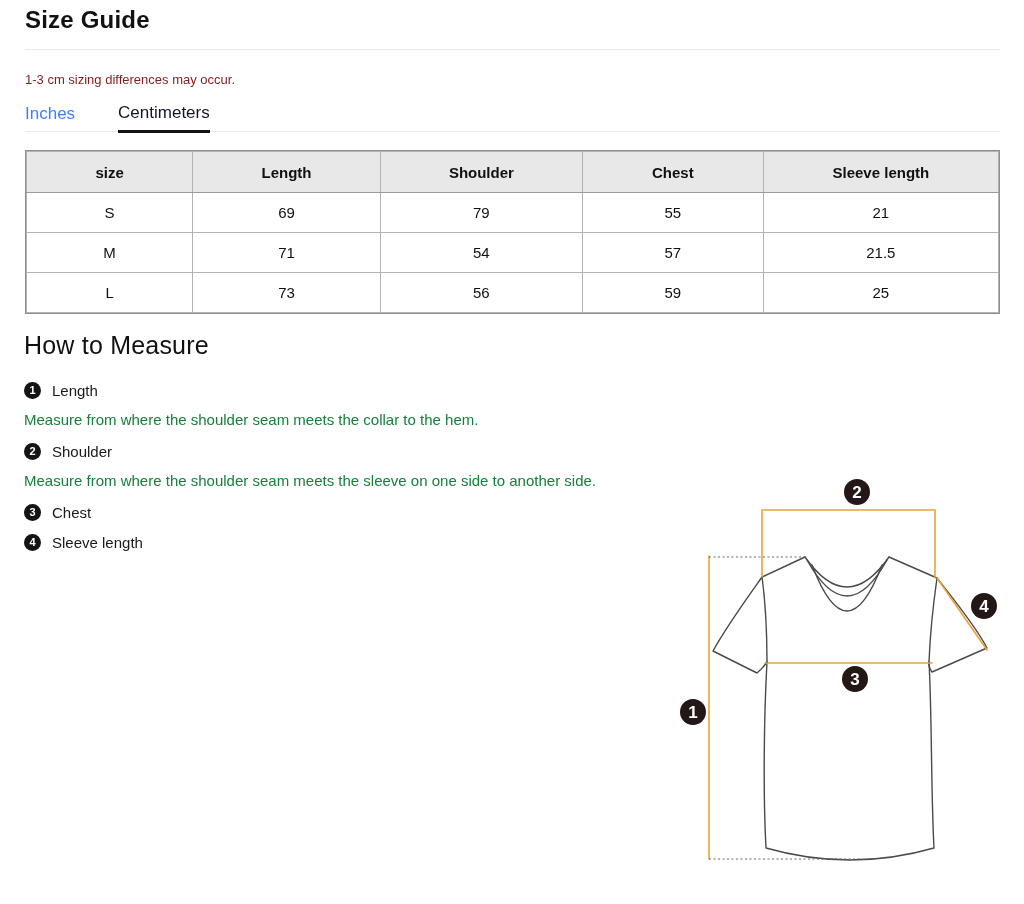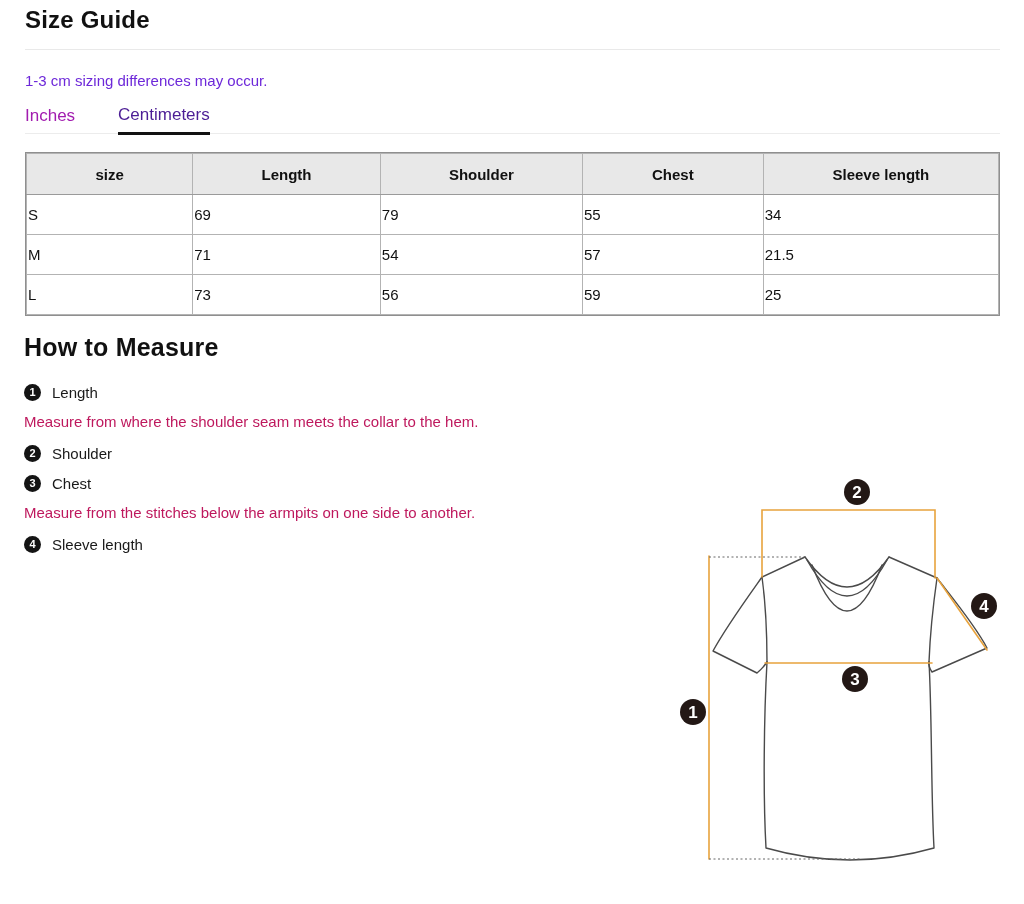--- a/index.html
+++ b/index.html
@@ -26,8 +26,8 @@
   .rule-top { margin-top: 15px; }
   .sizing-note {
     margin: 22px 0 0 25px;
-    font-size: 15px;
-    color: #6d28d9;
+    font-size: 13px;
+    color: #7f1d1d;
   }
   .tabs {
     margin: 17px 0 0 25px;

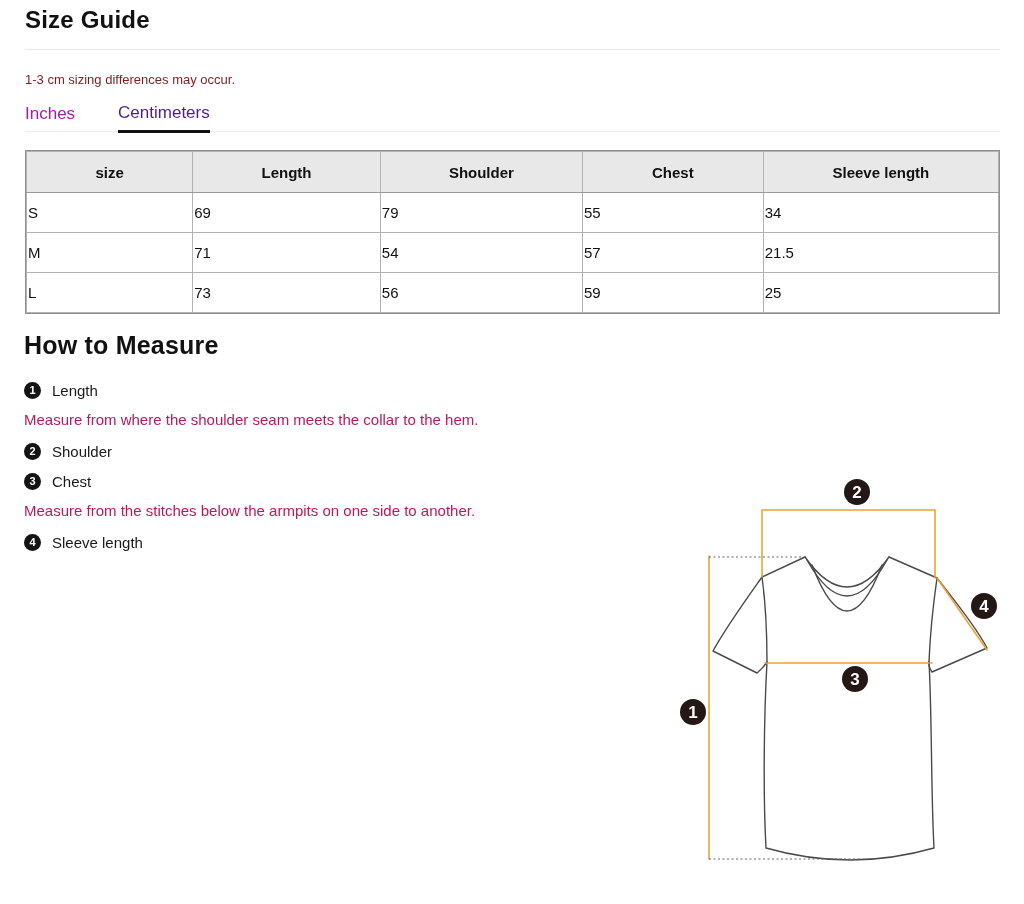--- a/index.html
+++ b/index.html
@@ -42,7 +42,7 @@
     cursor: pointer;
     vertical-align: bottom;
   }
-  .tab.inactive { color: #a21caf; margin-right: 43px; }
+  .tab.inactive { color: #3b82f6; margin-right: 43px; }
   .tab.active {
     color: #4c1d95;
     font-weight: 500;

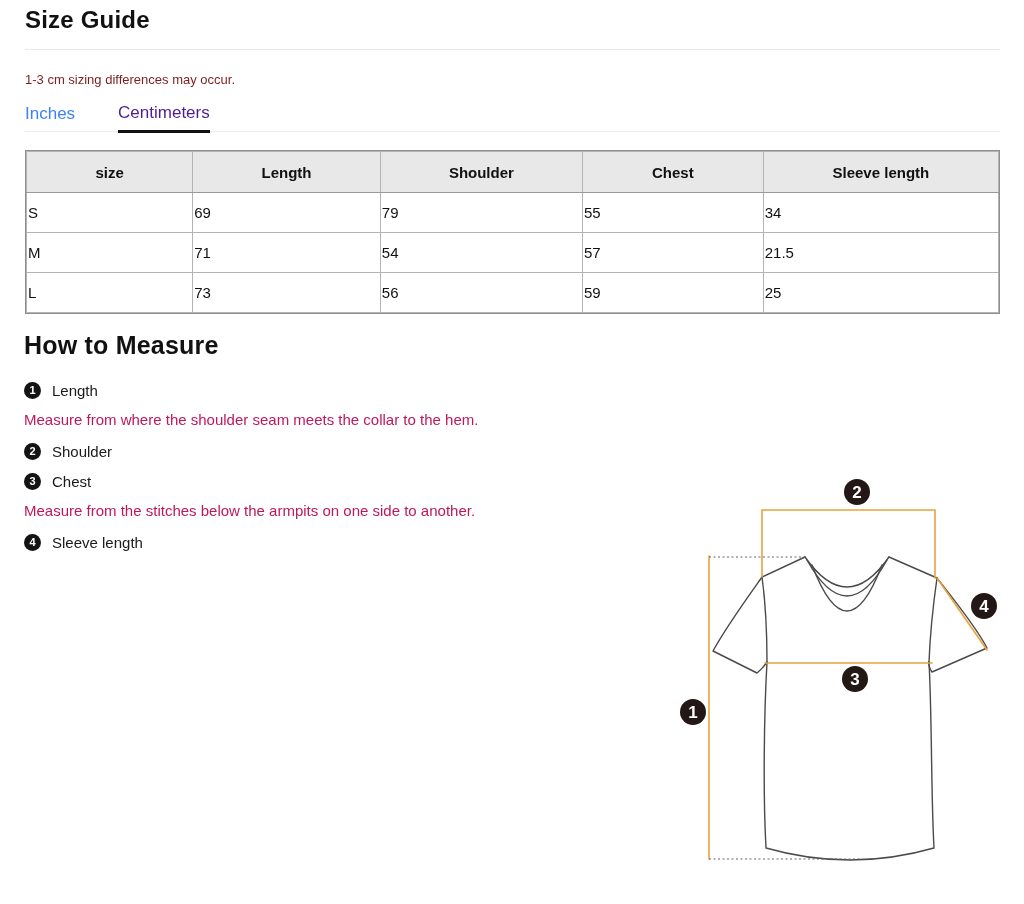--- a/index.html
+++ b/index.html
@@ -44,7 +44,7 @@
   }
   .tab.inactive { color: #3b82f6; margin-right: 43px; }
   .tab.active {
-    color: #4c1d95;
+    color: #0f172a;
     font-weight: 500;
     border-bottom: 3px solid #111;
     margin-bottom: -2px;

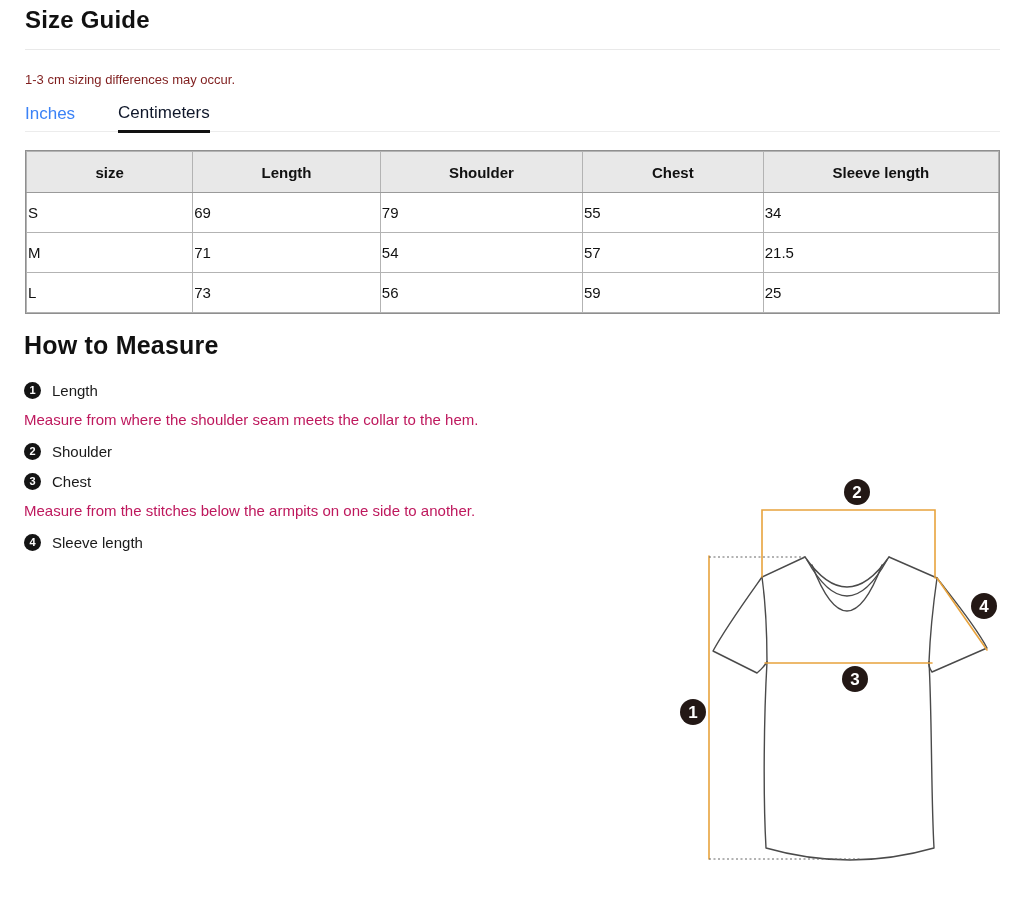--- a/index.html
+++ b/index.html
@@ -58,6 +58,7 @@
     width: 100%;
     border-collapse: collapse;
     font-size: 15px;
+    text-align: center;
   }
   .size-table th {
     background: #e8e8e8;

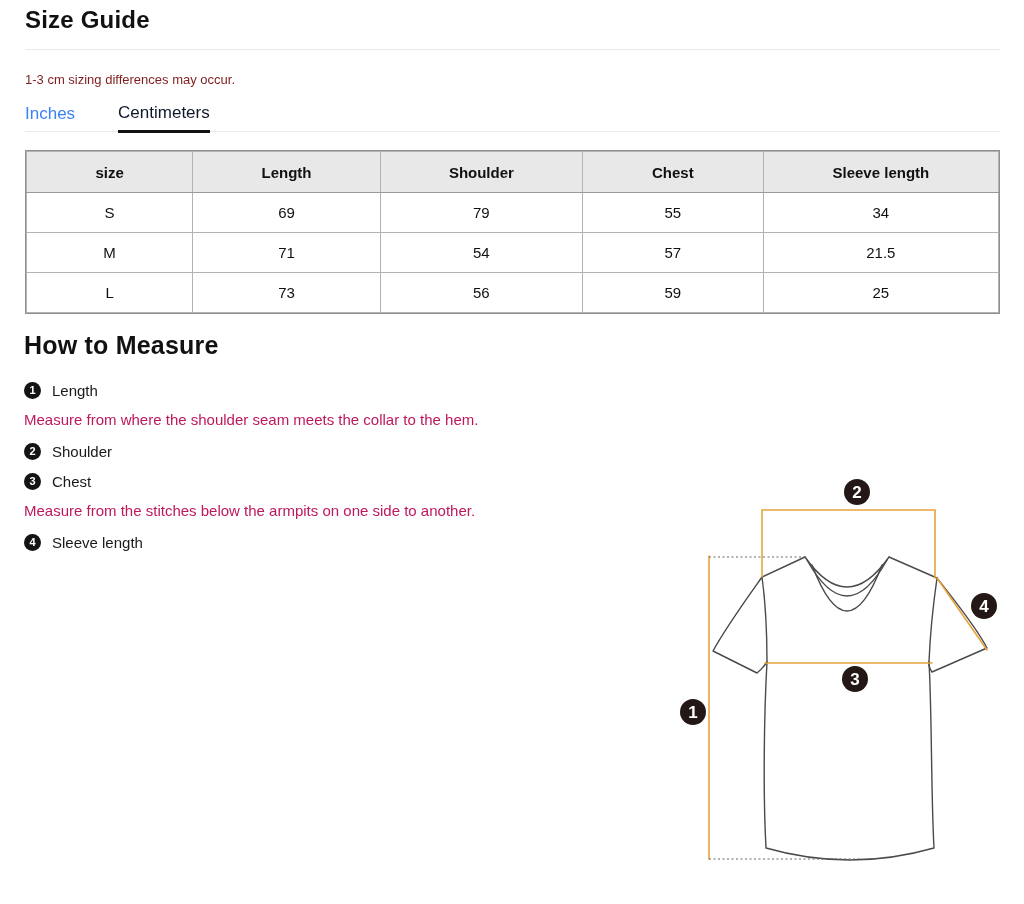--- a/index.html
+++ b/index.html
@@ -162,7 +162,7 @@
         <td>69</td>
         <td>79</td>
         <td>55</td>
-        <td>34</td>
+        <td>21</td>
       </tr>
       <tr>
         <td>M</td>

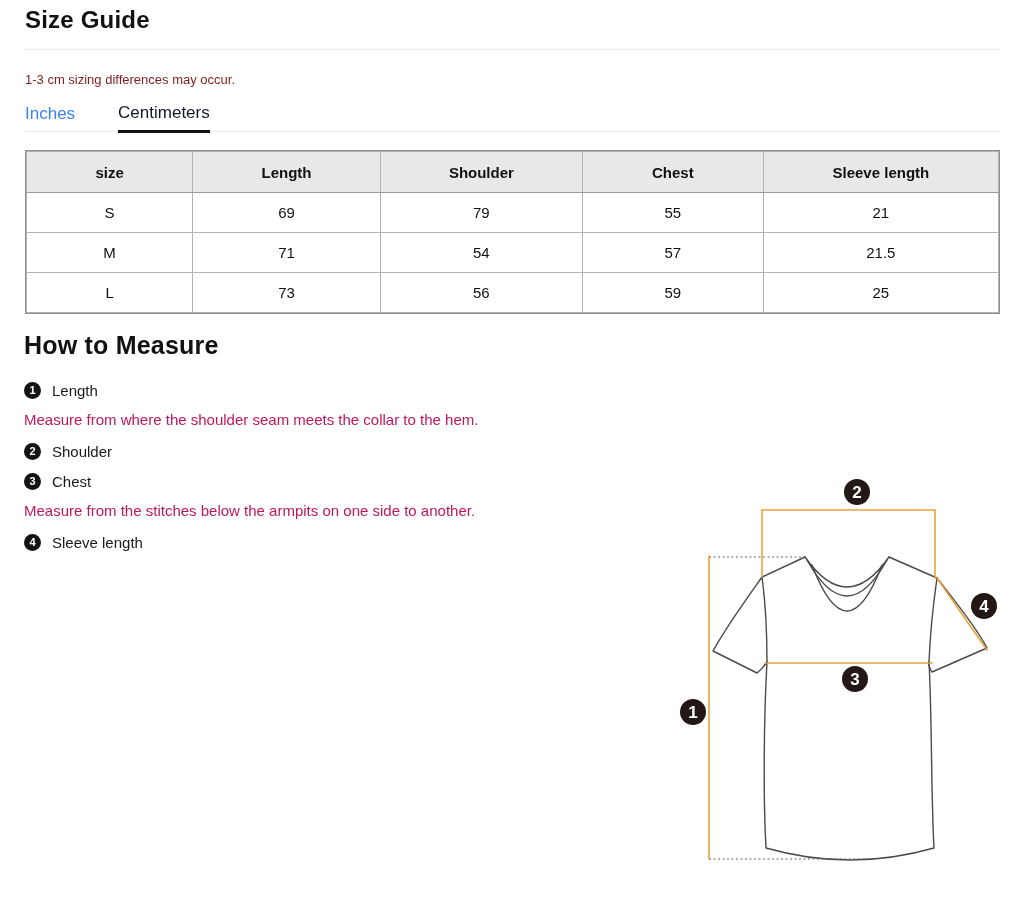--- a/index.html
+++ b/index.html
@@ -80,7 +80,7 @@
   .htm-heading {
     margin: 17px 0 0 24px;
     font-size: 25px;
-    font-weight: 700;
+    font-weight: 400;
     letter-spacing: 0.2px;
   }
   .measure-list {

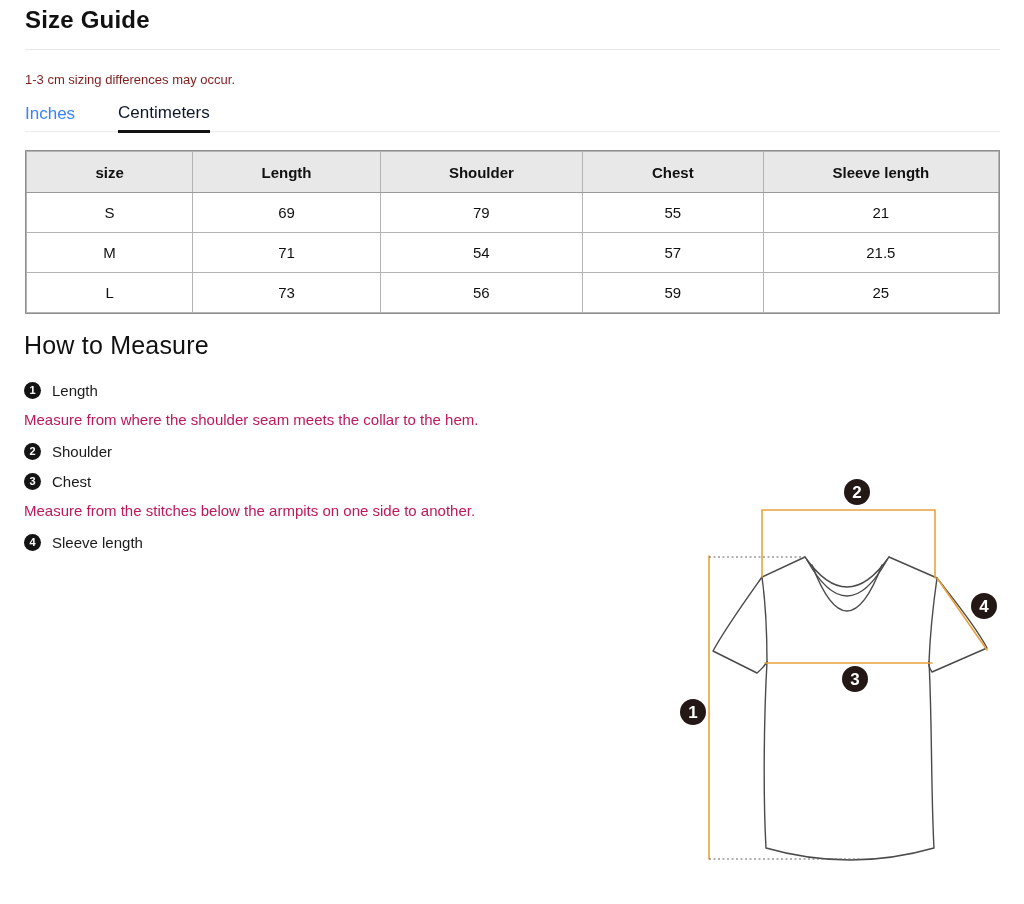--- a/index.html
+++ b/index.html
@@ -113,7 +113,7 @@
   }
   .mi-desc {
     font-size: 15px;
-    color: #be185d;
+    color: #15803d;
     height: 18px;
     margin-bottom: 13px;
     white-space: nowrap;

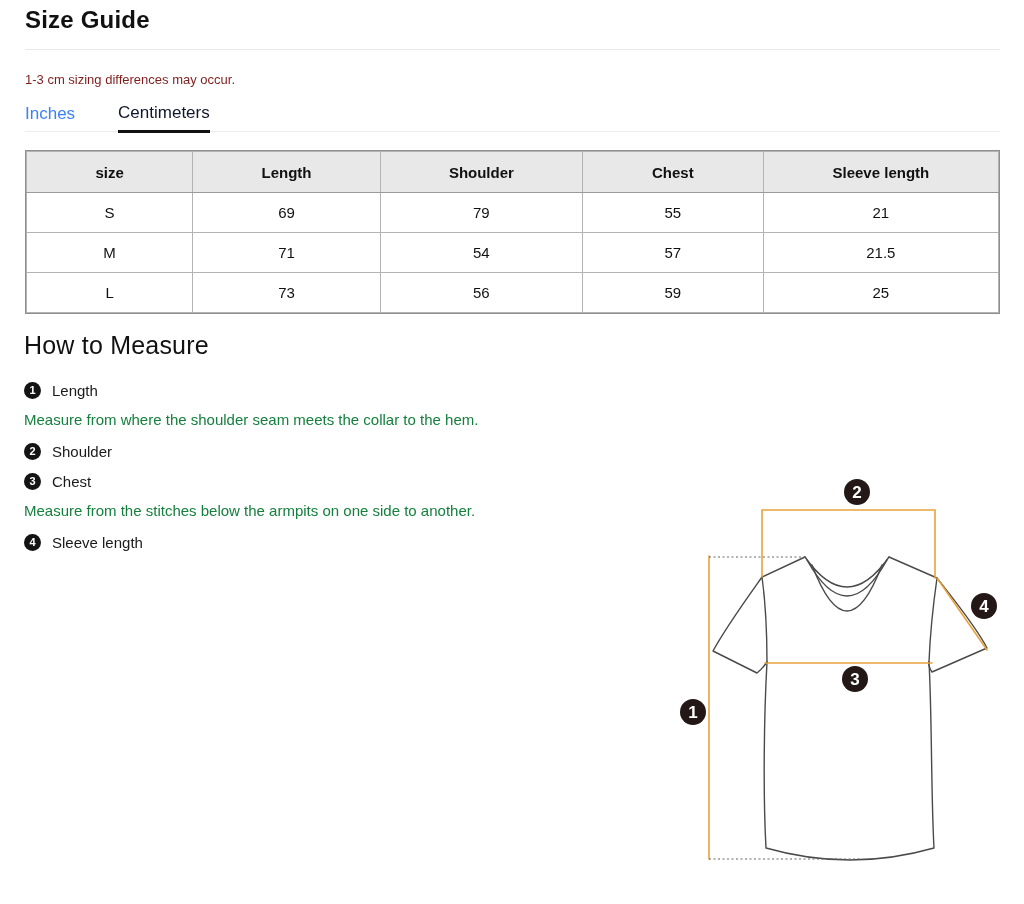--- a/index.html
+++ b/index.html
@@ -195,6 +195,7 @@
     <span class="badge">2</span>
     <span class="mi-label">Shoulder</span>
   </div>
+  <div class="mi-desc">Measure from where the shoulder seam meets the sleeve on one side to another side.</div>
 
   <div class="mi-head">
     <span class="badge">3</span>

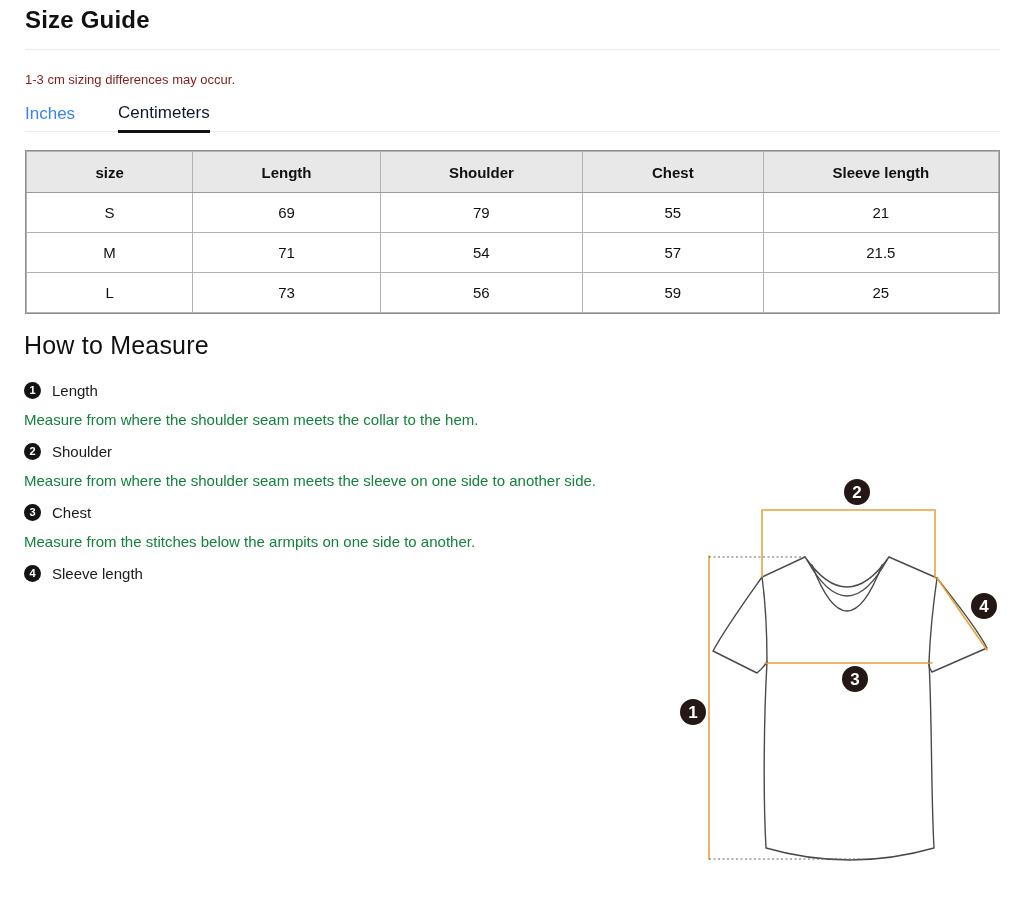--- a/index.html
+++ b/index.html
@@ -201,7 +201,6 @@
     <span class="badge">3</span>
     <span class="mi-label">Chest</span>
   </div>
-  <div class="mi-desc">Measure from the stitches below the armpits on one side to another.</div>
 
   <div class="mi-head">
     <span class="badge">4</span>

